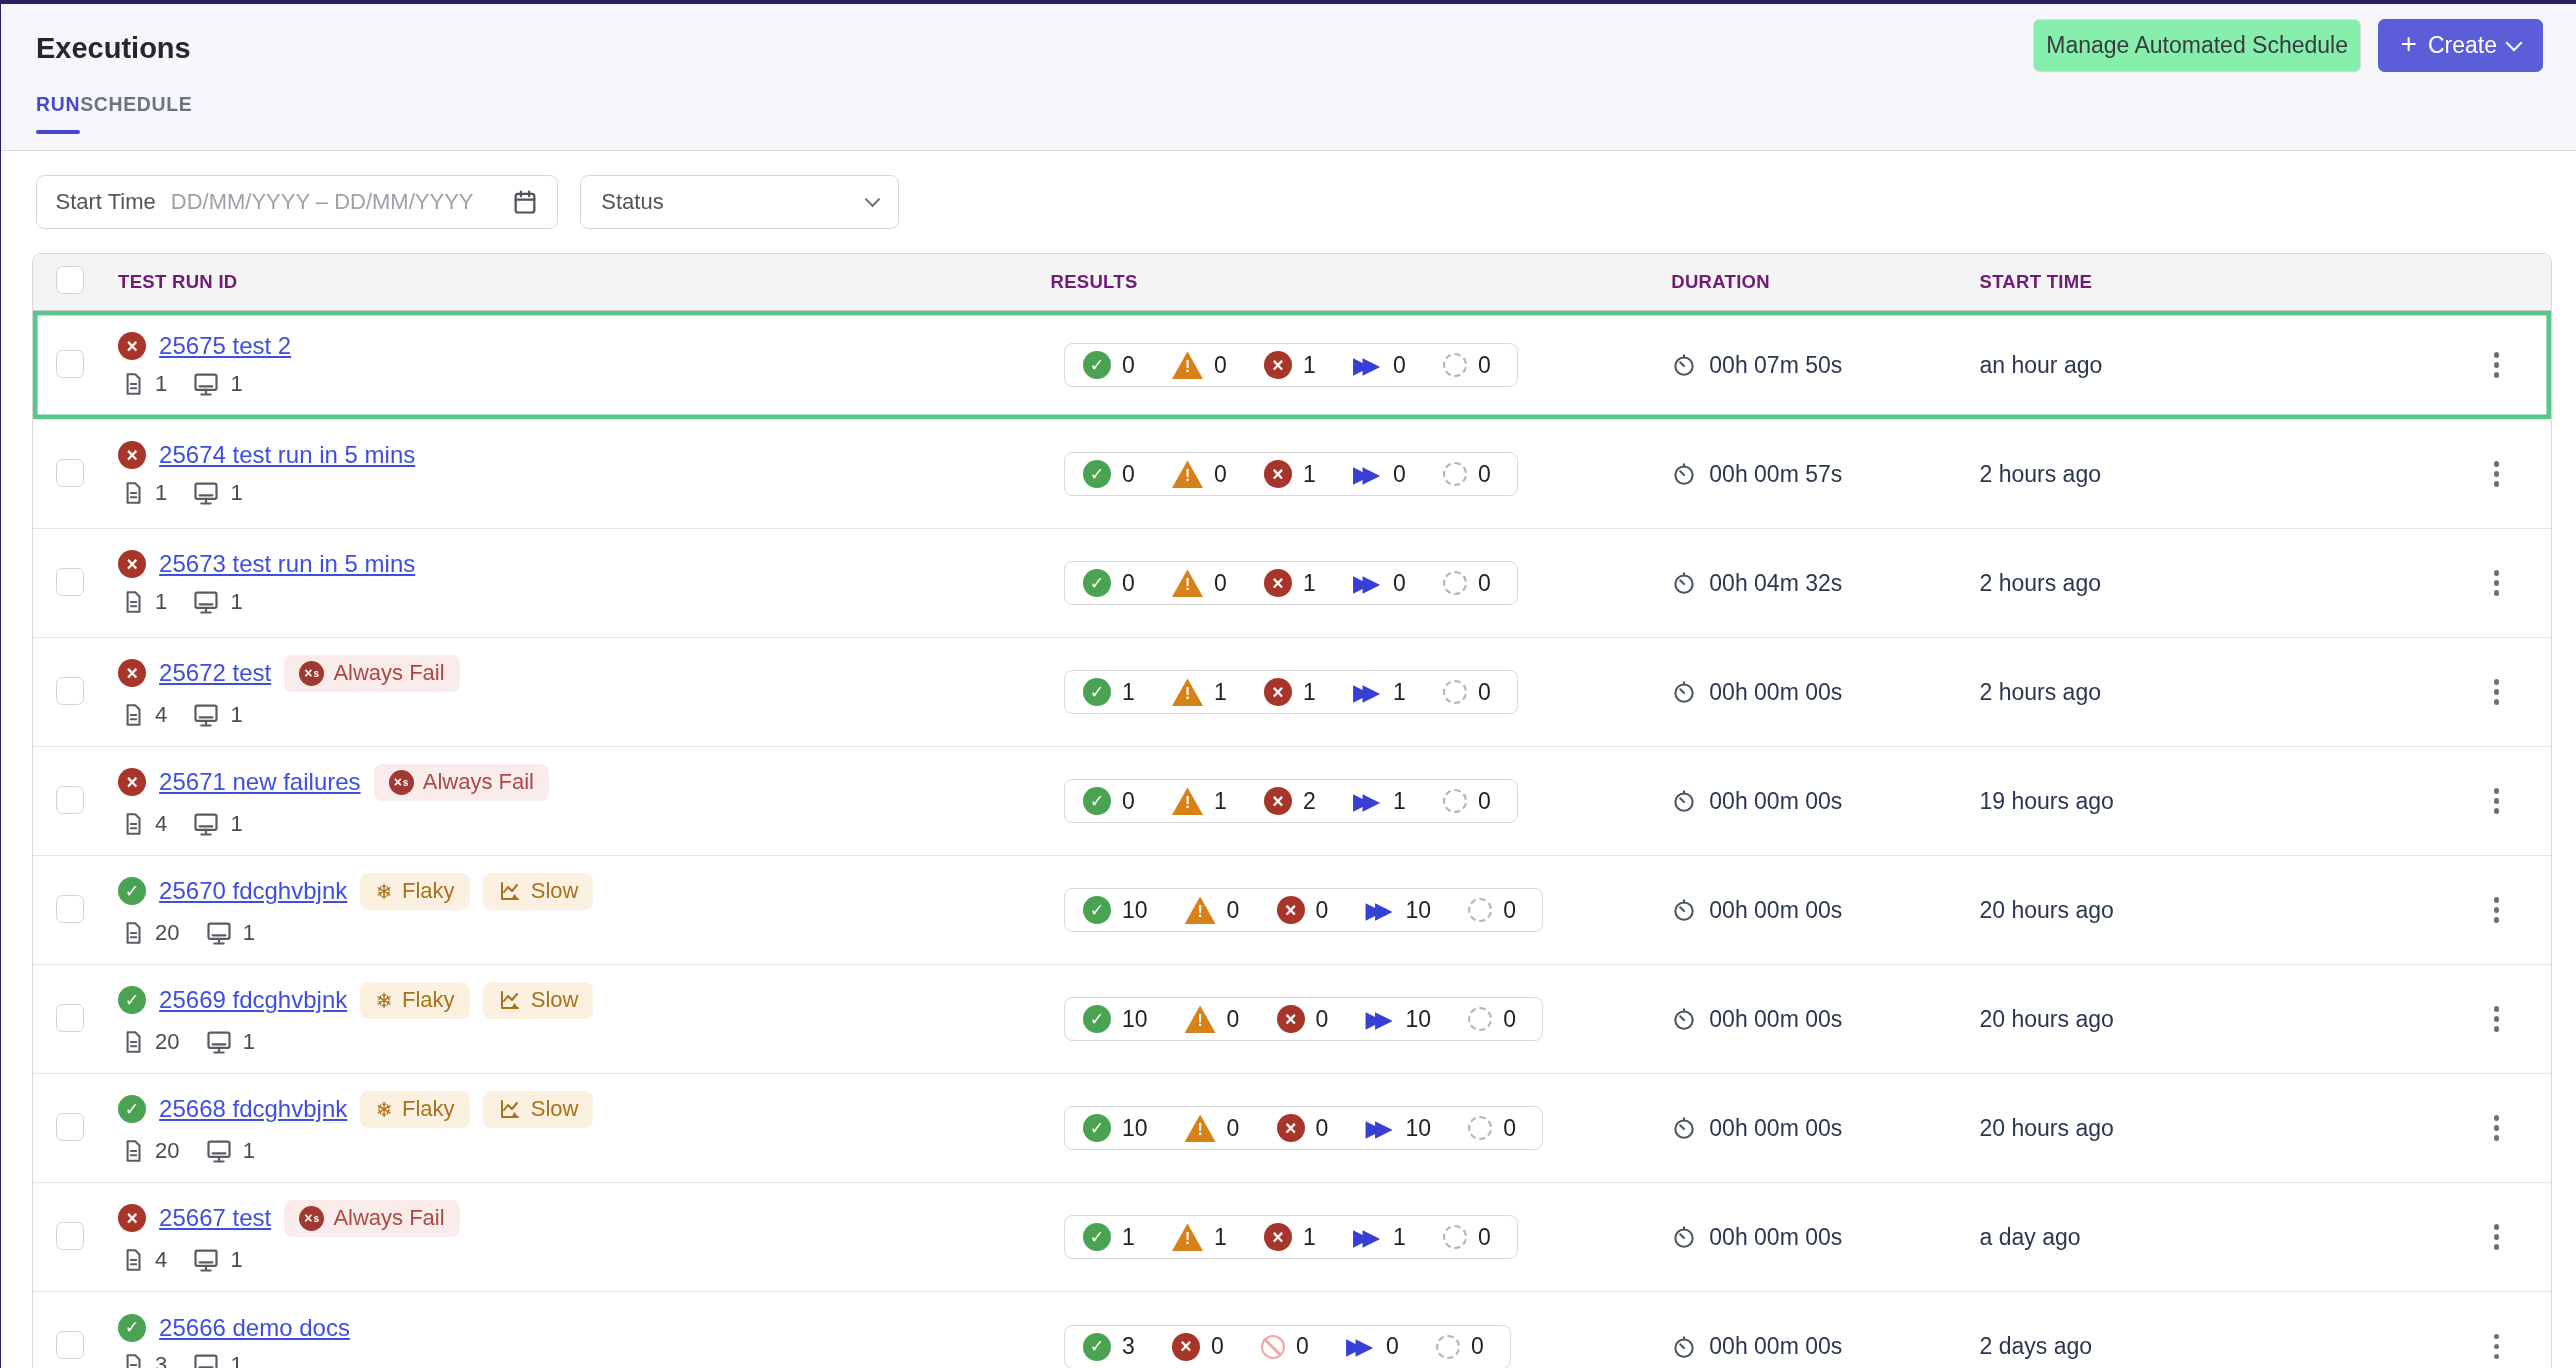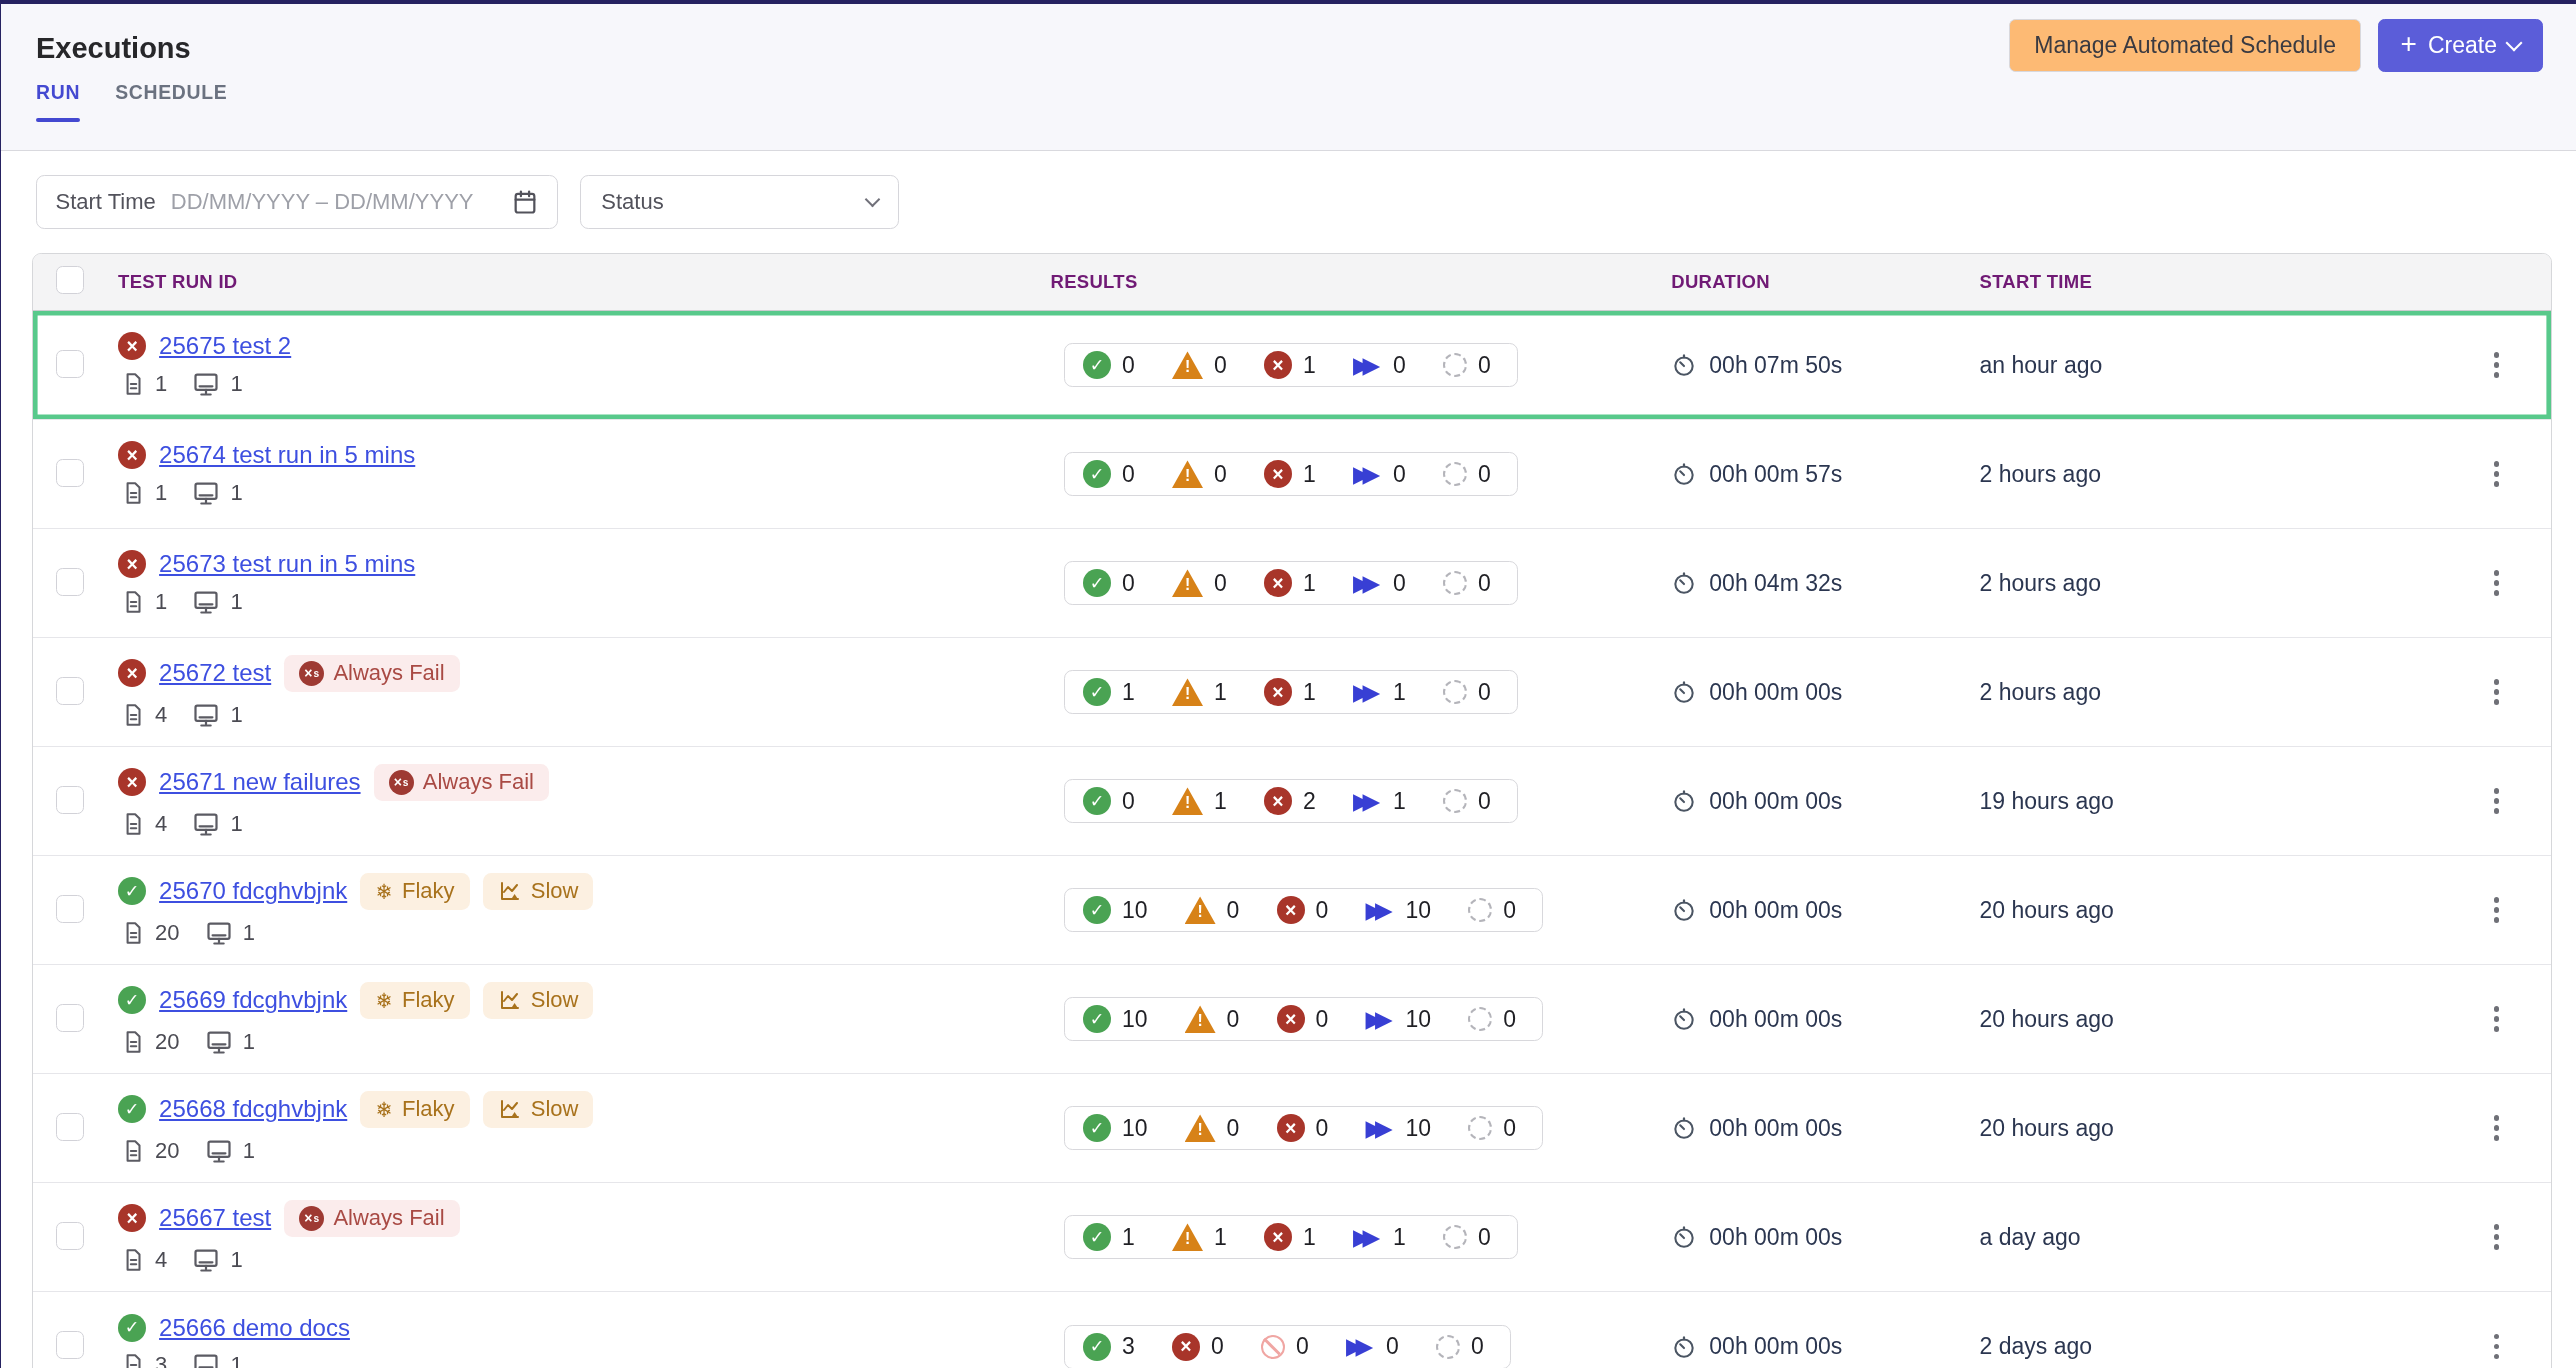--- a/index.html
+++ b/index.html
@@ -28,7 +28,7 @@
   .top-actions { position:absolute; right:33px; top:15px; display:flex; gap:16.6px; align-items:center; }
   .btn { display:inline-flex; align-items:center; gap:11px; height:53px; border-radius:6.5px;
          font-size:23px; cursor:pointer; white-space:nowrap; }
-  .btn-secondary { background:#fdba74; border:1.8px solid #d8d8dd; color:#3a3a41; padding:0 24px; font-weight:500; }
+  .btn-secondary { background:#86efac; border:1.8px solid #d8d8dd; color:#3a3a41; padding:0 12px; font-weight:500; }
   .btn-primary { background:#5b5dd9; border:1.8px solid #5b5dd9; color:#fff; padding:0 22px; font-weight:500; }
   .plus-glyph { font-size:28px; font-weight:400; line-height:1; margin-top:-2.8px; }
   .chev { width:12px; height:12px; border-right:2.8px solid currentColor; border-bottom:2.8px solid currentColor;

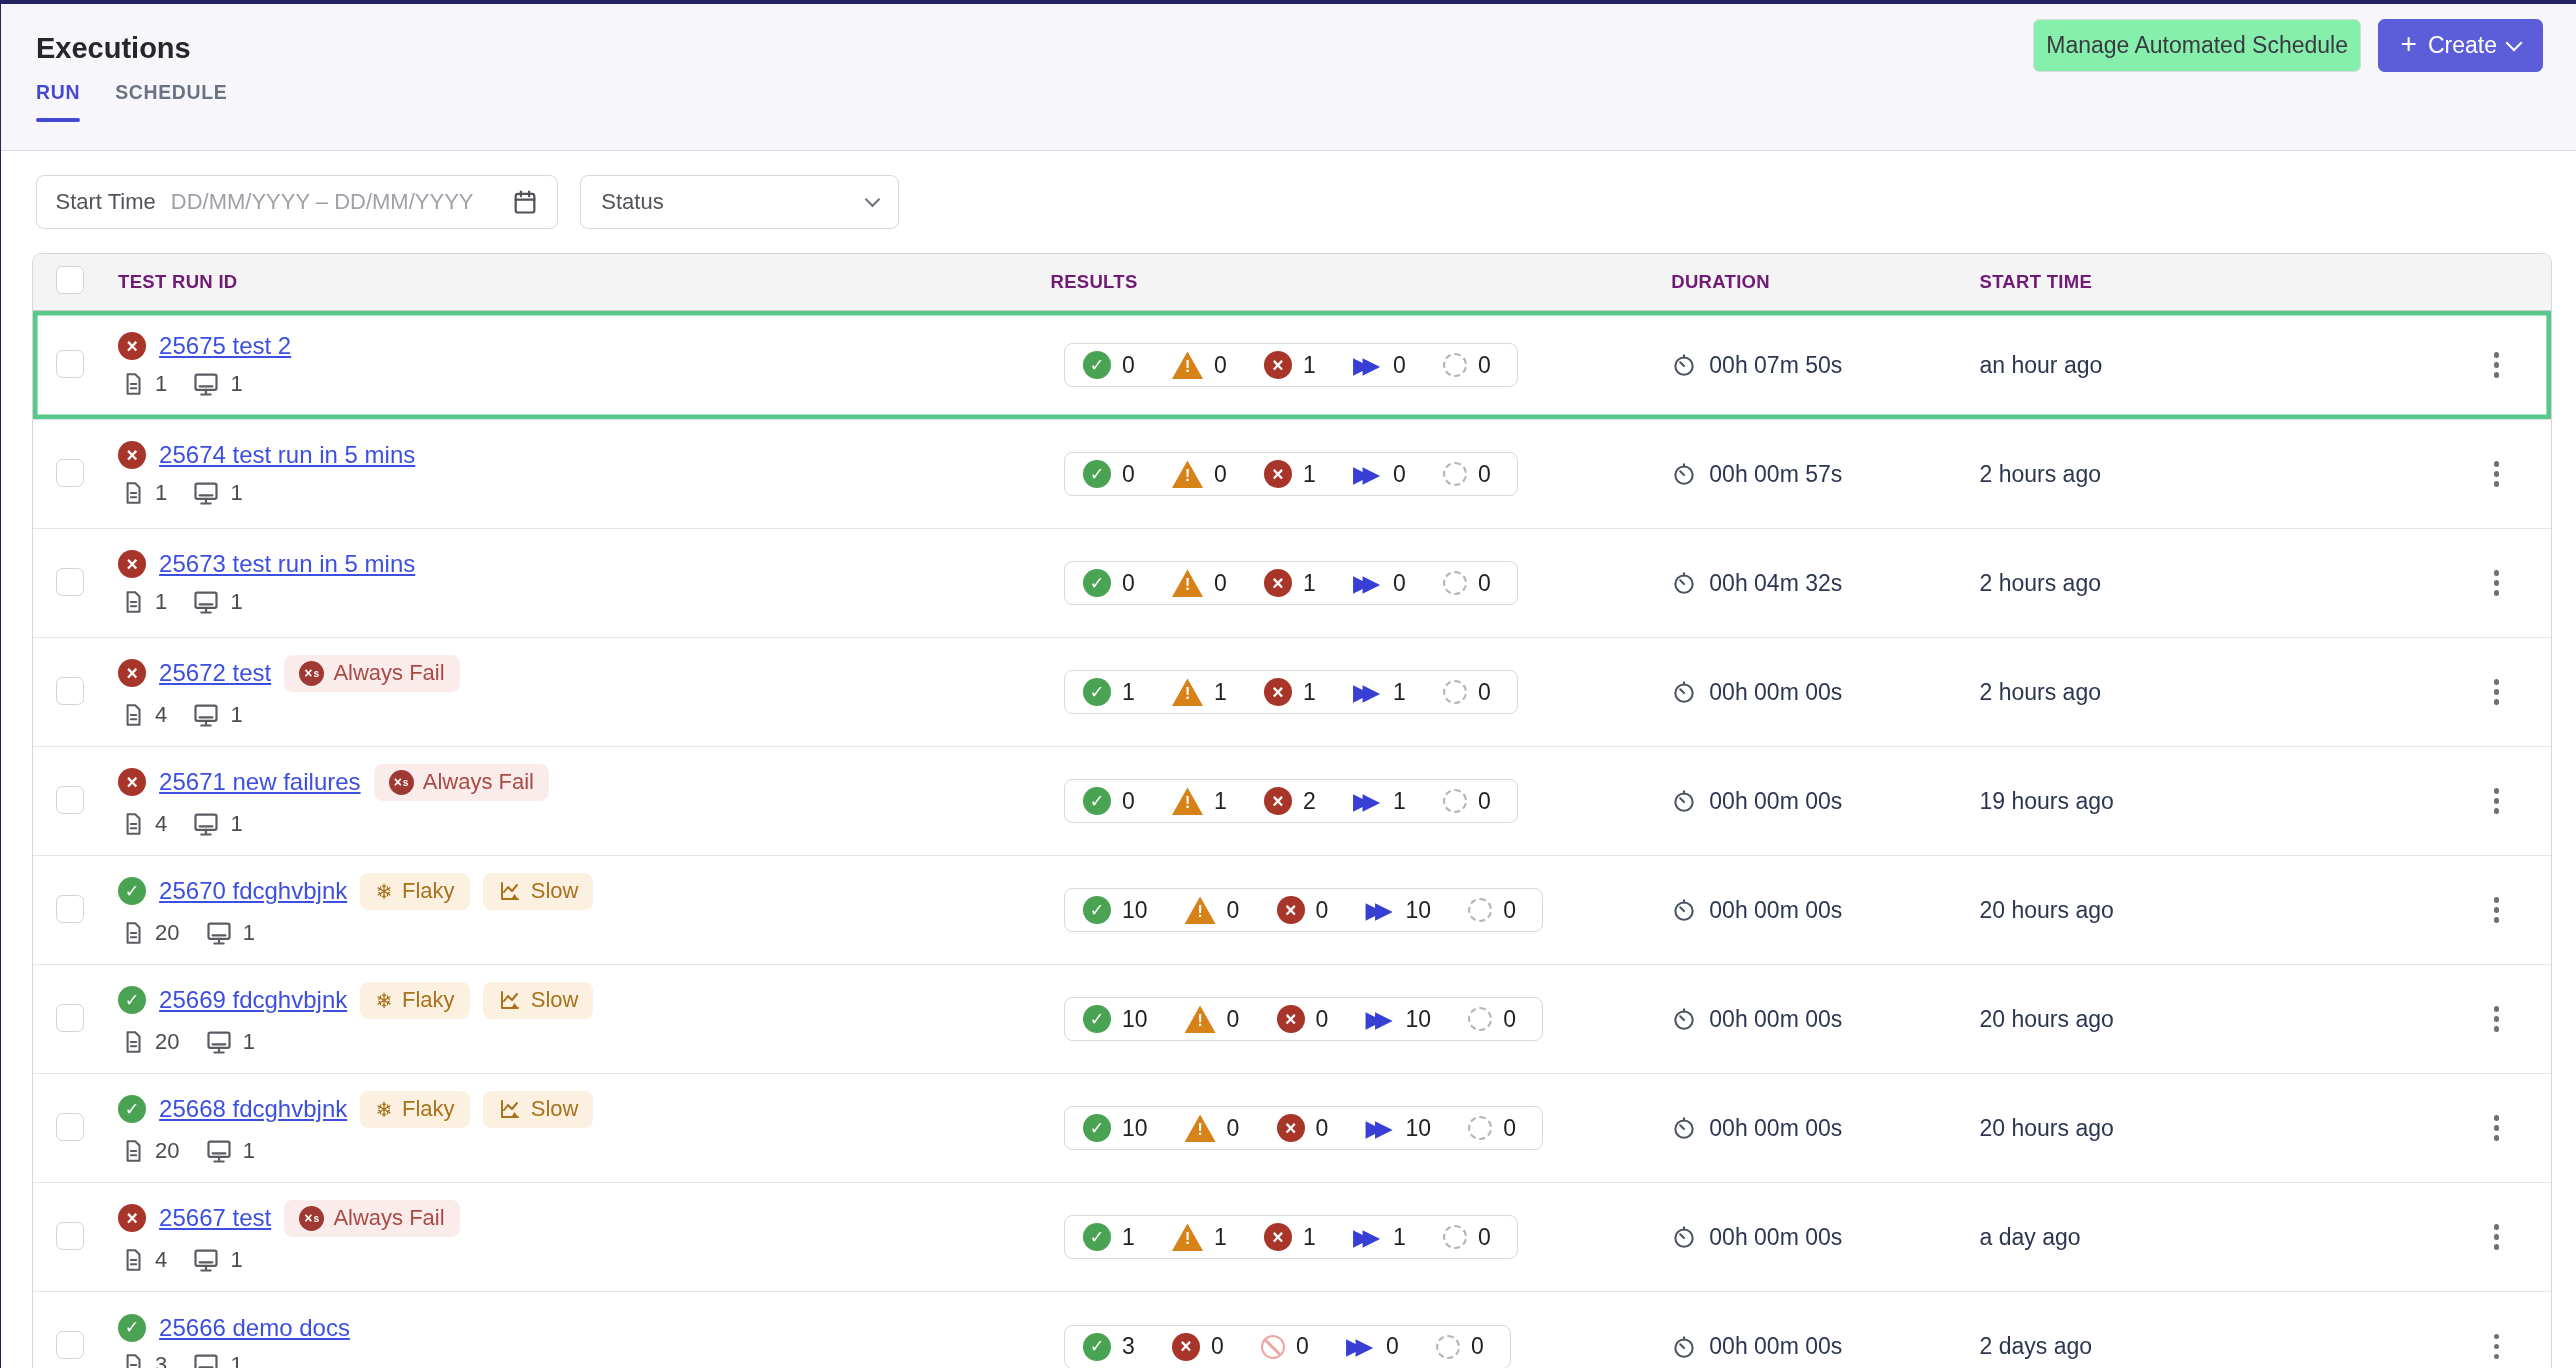--- a/index.html
+++ b/index.html
@@ -33,7 +33,7 @@
   .plus-glyph { font-size:28px; font-weight:400; line-height:1; margin-top:-2.8px; }
   .chev { width:12px; height:12px; border-right:2.8px solid currentColor; border-bottom:2.8px solid currentColor;
           transform:rotate(45deg); margin-top:-5.5px; display:inline-block; }
-  .tabs { display:flex; gap:35px; margin-top:16px; }
+  .tabs { display:flex; margin-top:28px; }
   .tab { position:relative; padding-bottom:16.6px; font-size:19.4px; font-weight:700; letter-spacing:0.7px;
          color:#6b7280; cursor:pointer; }
   .tab.active { color:#4449d1; }

